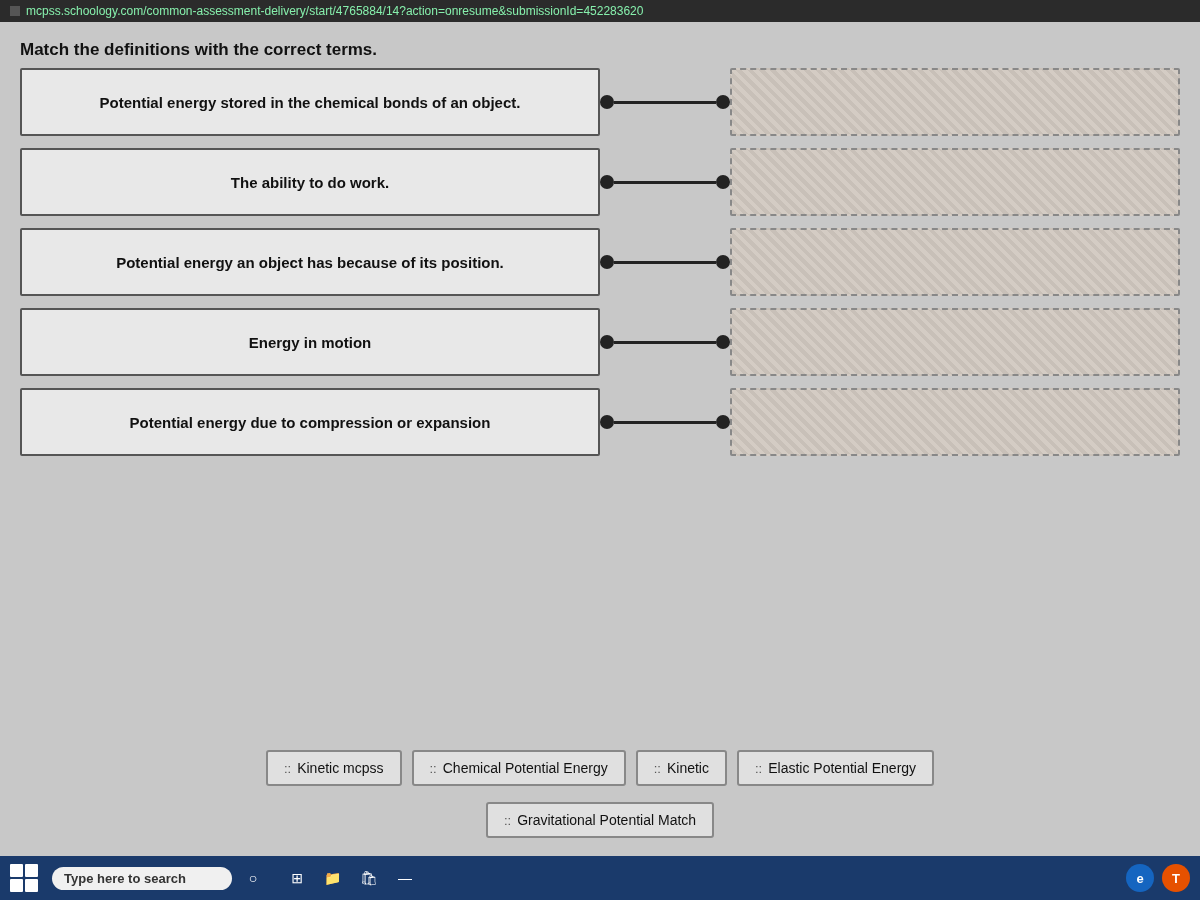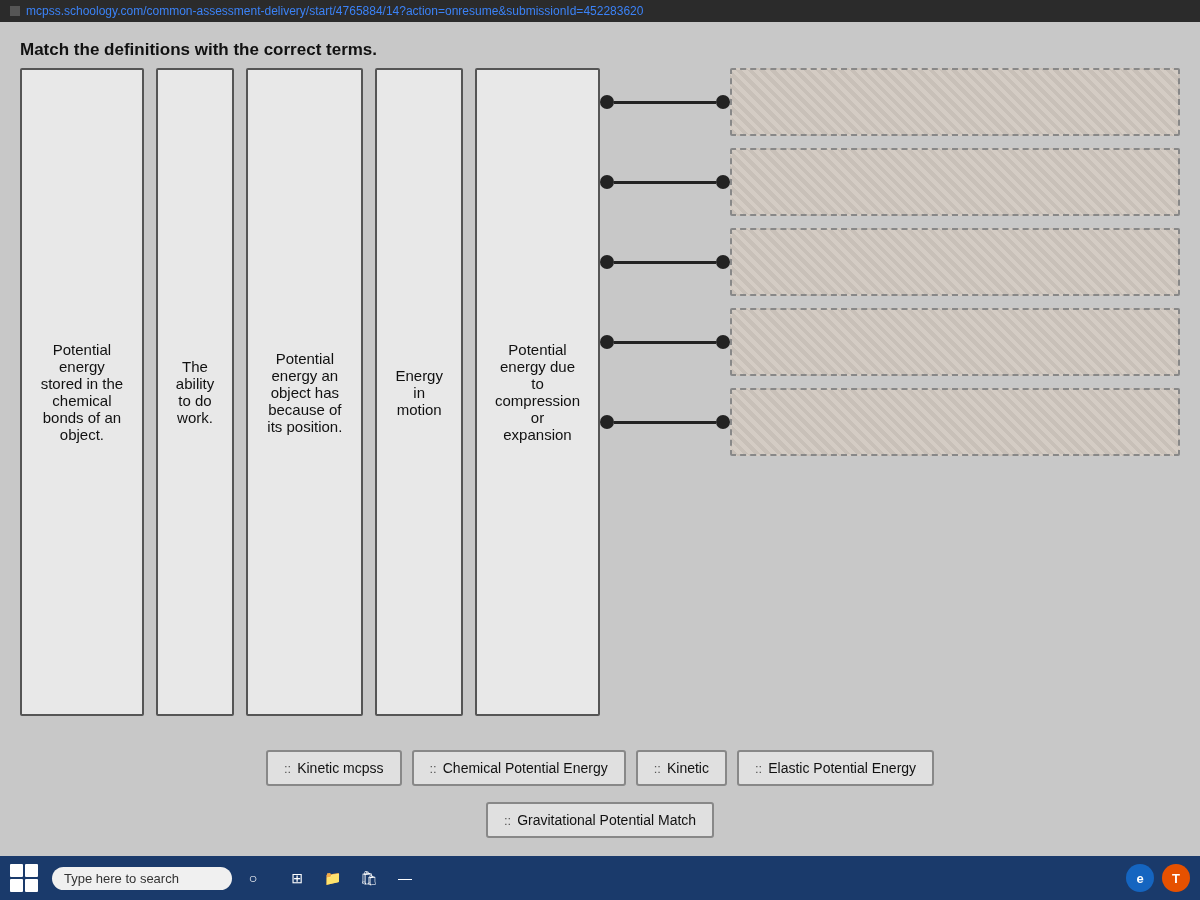--- a/index.html
+++ b/index.html
@@ -15,7 +15,7 @@
 
     .address-bar {
       background: #2b2b2b;
-      color: #3b82f6;
+      color: #86efac;
       font-size: 12px;
       padding: 4px 10px;
       display: flex;

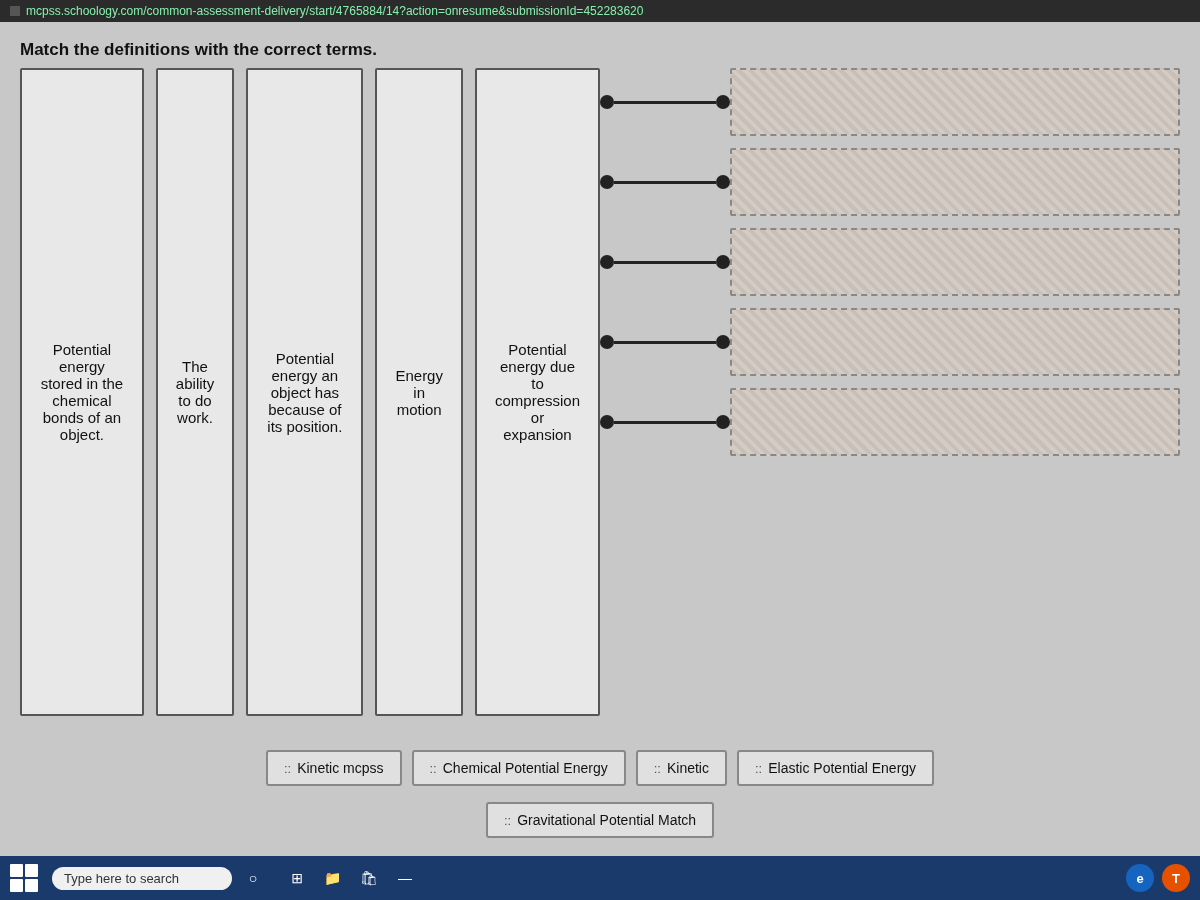--- a/index.html
+++ b/index.html
@@ -53,9 +53,10 @@
 
     .left-column {
       display: flex;
-      flex-direction: row;
+      flex-direction: column;
       gap: 12px;
       width: 580px;
+      font-weight: bold;
     }
 
     .definition-box {

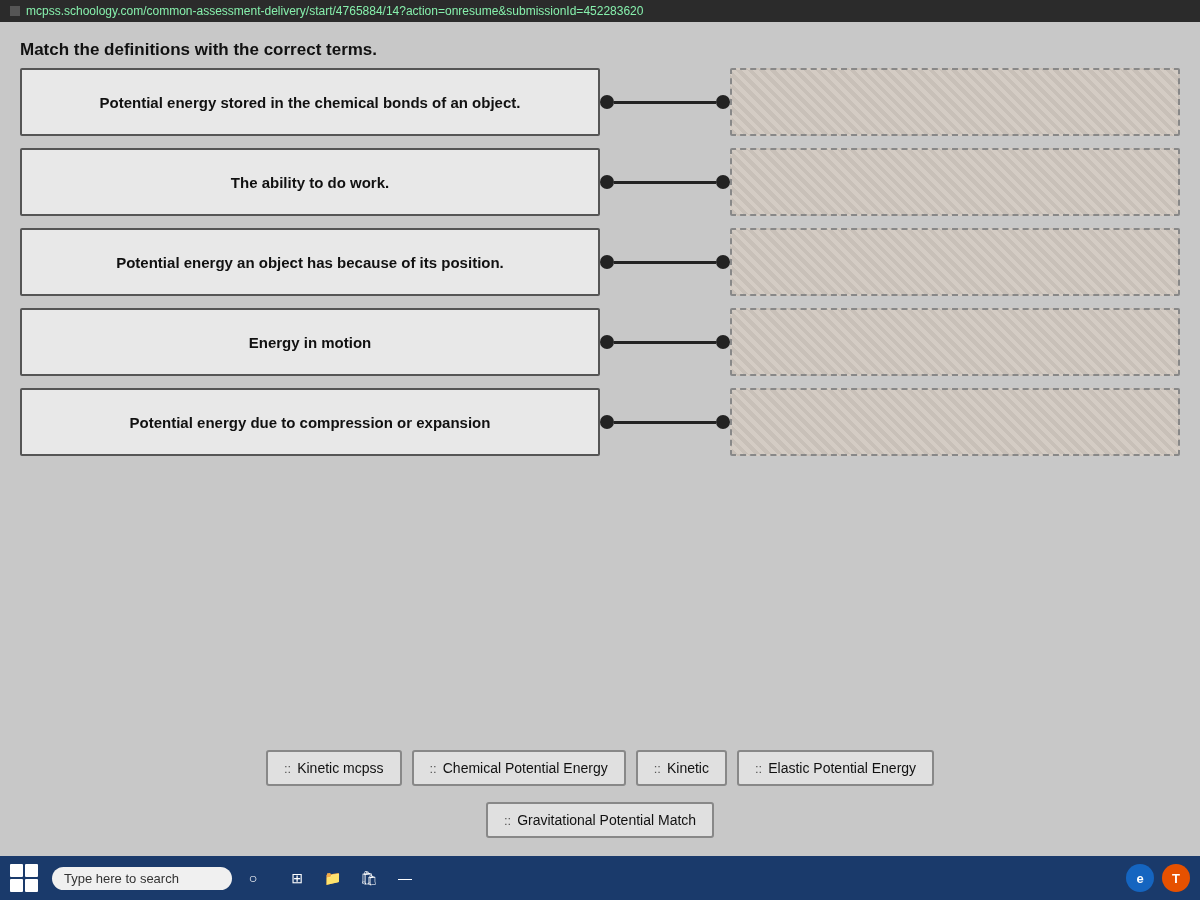--- a/index.html
+++ b/index.html
@@ -180,6 +180,7 @@
       font-size: 13px;
       color: #333;
       width: 180px;
+      font-weight: bold;
     }
 
     .taskbar-icons {

